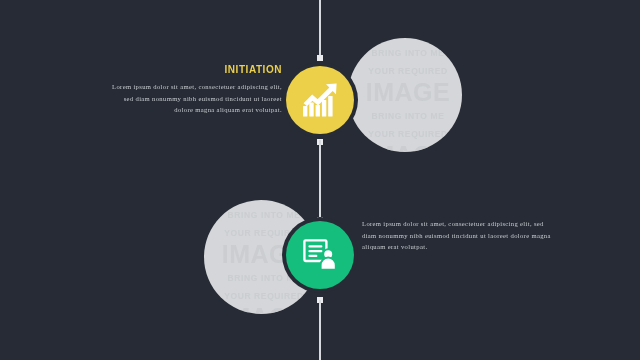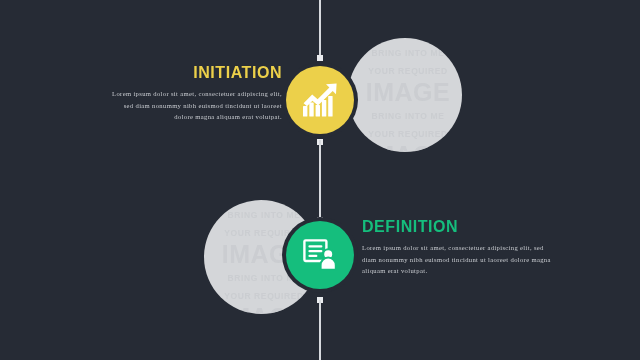--- a/index.html
+++ b/index.html
@@ -112,7 +112,7 @@
   .block-bottom { left: 362px; top: 218px; width: 196px; text-align: left; }
 
   .block-title {
-    font-size: 16px;
+    font-size: 10px;
     font-weight: 700;
     letter-spacing: .55px;
     margin: 0 0 6px 0;

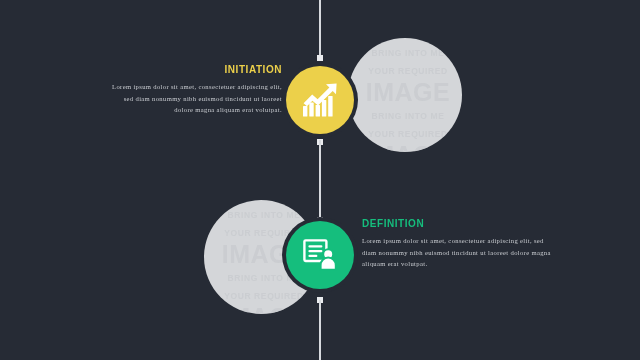--- a/index.html
+++ b/index.html
@@ -206,7 +206,6 @@
   </div>
 
   <div class="block block-bottom">
-    <h2 class="block-title title-definition">DEFINITION</h2>
     <p class="block-body">Lorem ipsum dolor sit amet, consectetuer adipiscing elit, sed diam nonummy nibh euismod tincidunt ut laoreet dolore magna aliquam erat volutpat.</p>
   </div>
 

